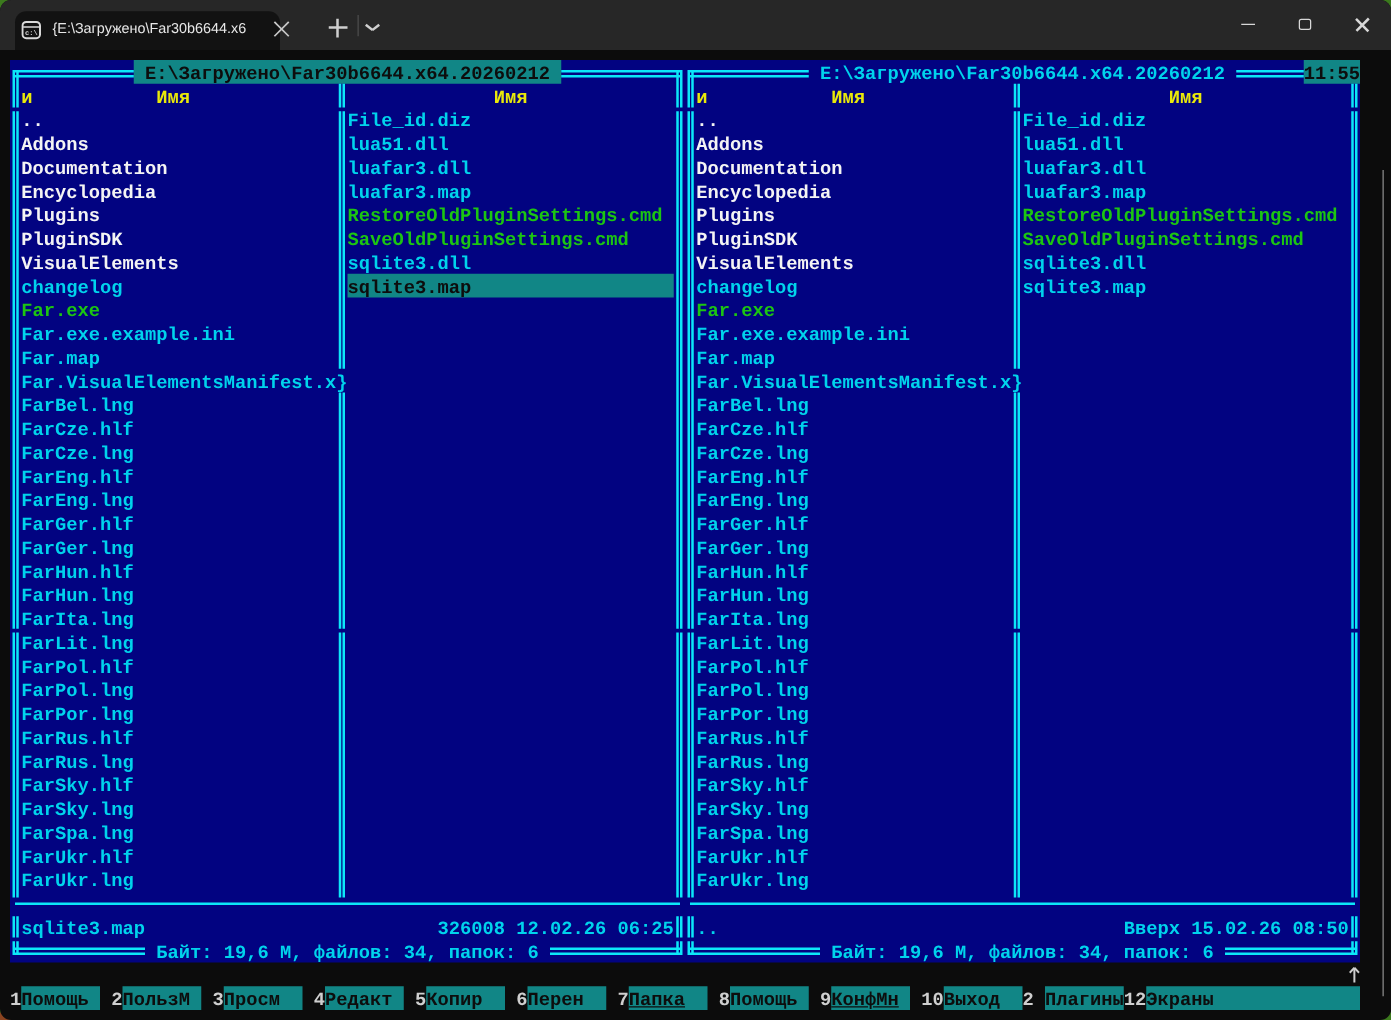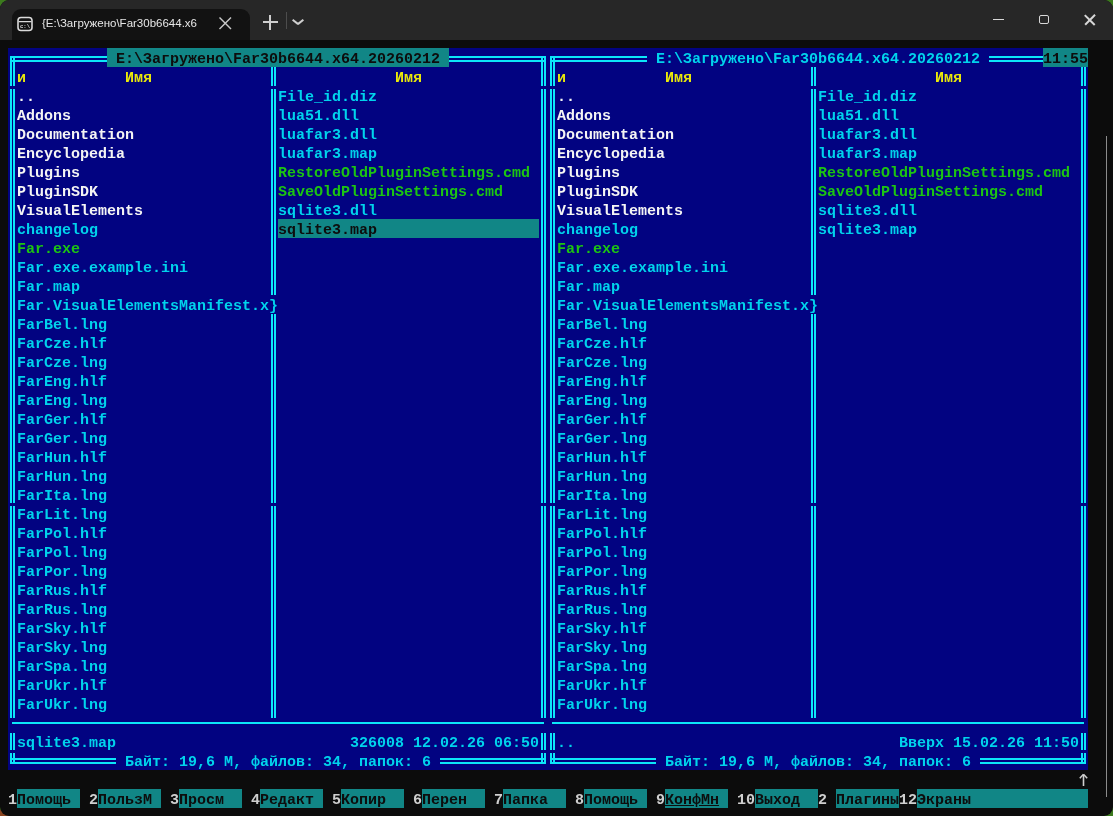--- a/index.html
+++ b/index.html
@@ -6,7 +6,7 @@
 #blc{position:absolute;left:0;top:810px;width:9px;height:6px;background:#8a4420}
 #win{position:absolute;left:0;top:0;width:1113px;height:816px;background:#0c0c0c;border-radius:9px;overflow:hidden}
 #tbar{position:absolute;left:0;top:0;width:1113px;height:40px;background:#272727}
-#tab{position:absolute;left:12px;top:9px;width:238px;height:31px;background:#121212;border-radius:9px 9px 0 0}
+#tab{position:absolute;left:12px;top:9px;width:212px;height:31px;background:#121212;border-radius:9px 9px 0 0}
 .t{position:absolute;font-family:"Liberation Mono",monospace;font-size:15px;line-height:19px;white-space:pre;font-weight:bold}
 .cs{position:absolute;background:#d4d4d4}
 </style></head><body>

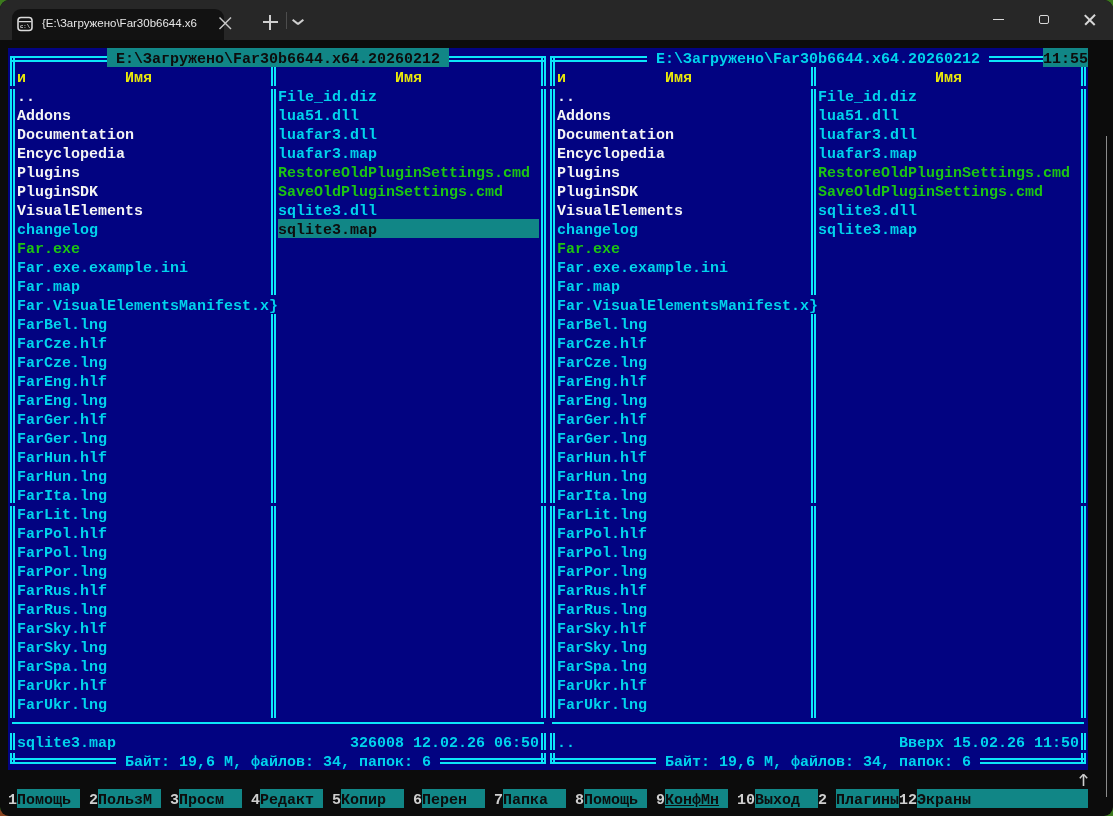--- a/index.html
+++ b/index.html
@@ -206,7 +206,7 @@
 <div class="t" style="left:278px;top:220.5px;color:#0d0d0d;">sqlite3.map</div>
 <div class="t" style="left:818px;top:220.5px;color:#00d3ec;">sqlite3.map</div>
 <div class="t" style="left:17px;top:733.5px;color:#00d3ec;">sqlite3.map</div>
-<div class="t" style="left:350px;top:733.5px;color:#00d3ec;">326008 12.02.26 06:50</div>
+<div class="t" style="left:350px;top:733.5px;color:#00d3ec;">326008 12.02.26 06:25</div>
 <div class="t" style="left:557px;top:733.5px;color:#00d3ec;">..</div>
 <div class="t" style="left:899px;top:733.5px;color:#00d3ec;">Вверх 15.02.26 11:50</div>
 <div class="t" style="left:125px;top:752.5px;color:#00d3ec;">Байт: 19,6 М, файлов: 34, папок: 6</div>

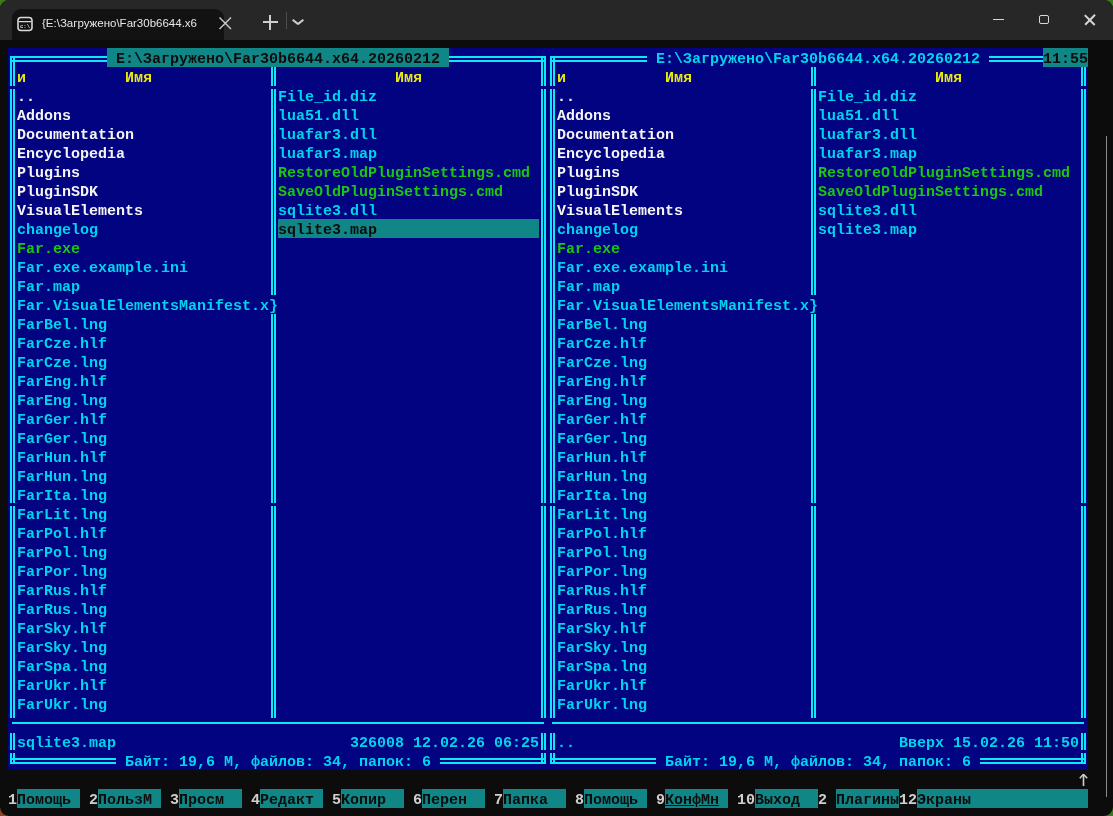--- a/index.html
+++ b/index.html
@@ -208,7 +208,7 @@
 <div class="t" style="left:17px;top:733.5px;color:#00d3ec;">sqlite3.map</div>
 <div class="t" style="left:350px;top:733.5px;color:#00d3ec;">326008 12.02.26 06:25</div>
 <div class="t" style="left:557px;top:733.5px;color:#00d3ec;">..</div>
-<div class="t" style="left:899px;top:733.5px;color:#00d3ec;">Вверх 15.02.26 11:50</div>
+<div class="t" style="left:899px;top:733.5px;color:#00d3ec;">Вверх 15.02.26 08:50</div>
 <div class="t" style="left:125px;top:752.5px;color:#00d3ec;">Байт: 19,6 М, файлов: 34, папок: 6</div>
 <div class="t" style="left:665px;top:752.5px;color:#00d3ec;">Байт: 19,6 М, файлов: 34, папок: 6</div>
 <svg style="position:absolute;left:1079px;top:773px" width="9" height="14" viewBox="0 0 9 14">

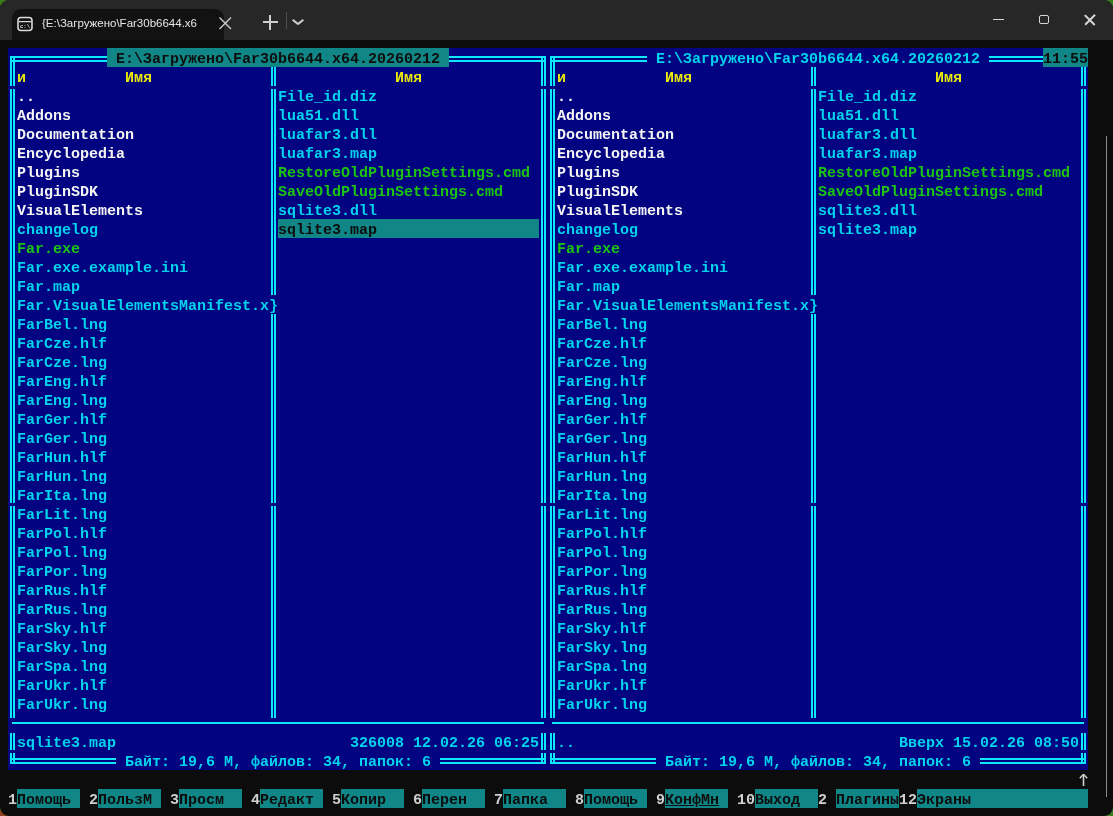--- a/index.html
+++ b/index.html
@@ -236,7 +236,7 @@
 <div class="t" style="left:422px;top:790.5px;color:#0d0d0d;">Перен</div>
 <div class="t" style="left:494px;top:790.5px;color:#cfcfcf;">7</div>
 <div style="position:absolute;left:503px;top:789px;width:63px;height:19px;background:#118686;"></div>
-<div class="t" style="left:503px;top:790.5px;color:#0d0d0d;">Папка</div>
+<div class="t" style="left:503px;top:790.5px;color:#0d0d0d;text-decoration:underline;">Папка</div>
 <div class="t" style="left:575px;top:790.5px;color:#cfcfcf;">8</div>
 <div style="position:absolute;left:584px;top:789px;width:63px;height:19px;background:#118686;"></div>
 <div class="t" style="left:584px;top:790.5px;color:#0d0d0d;">Помощь</div>

